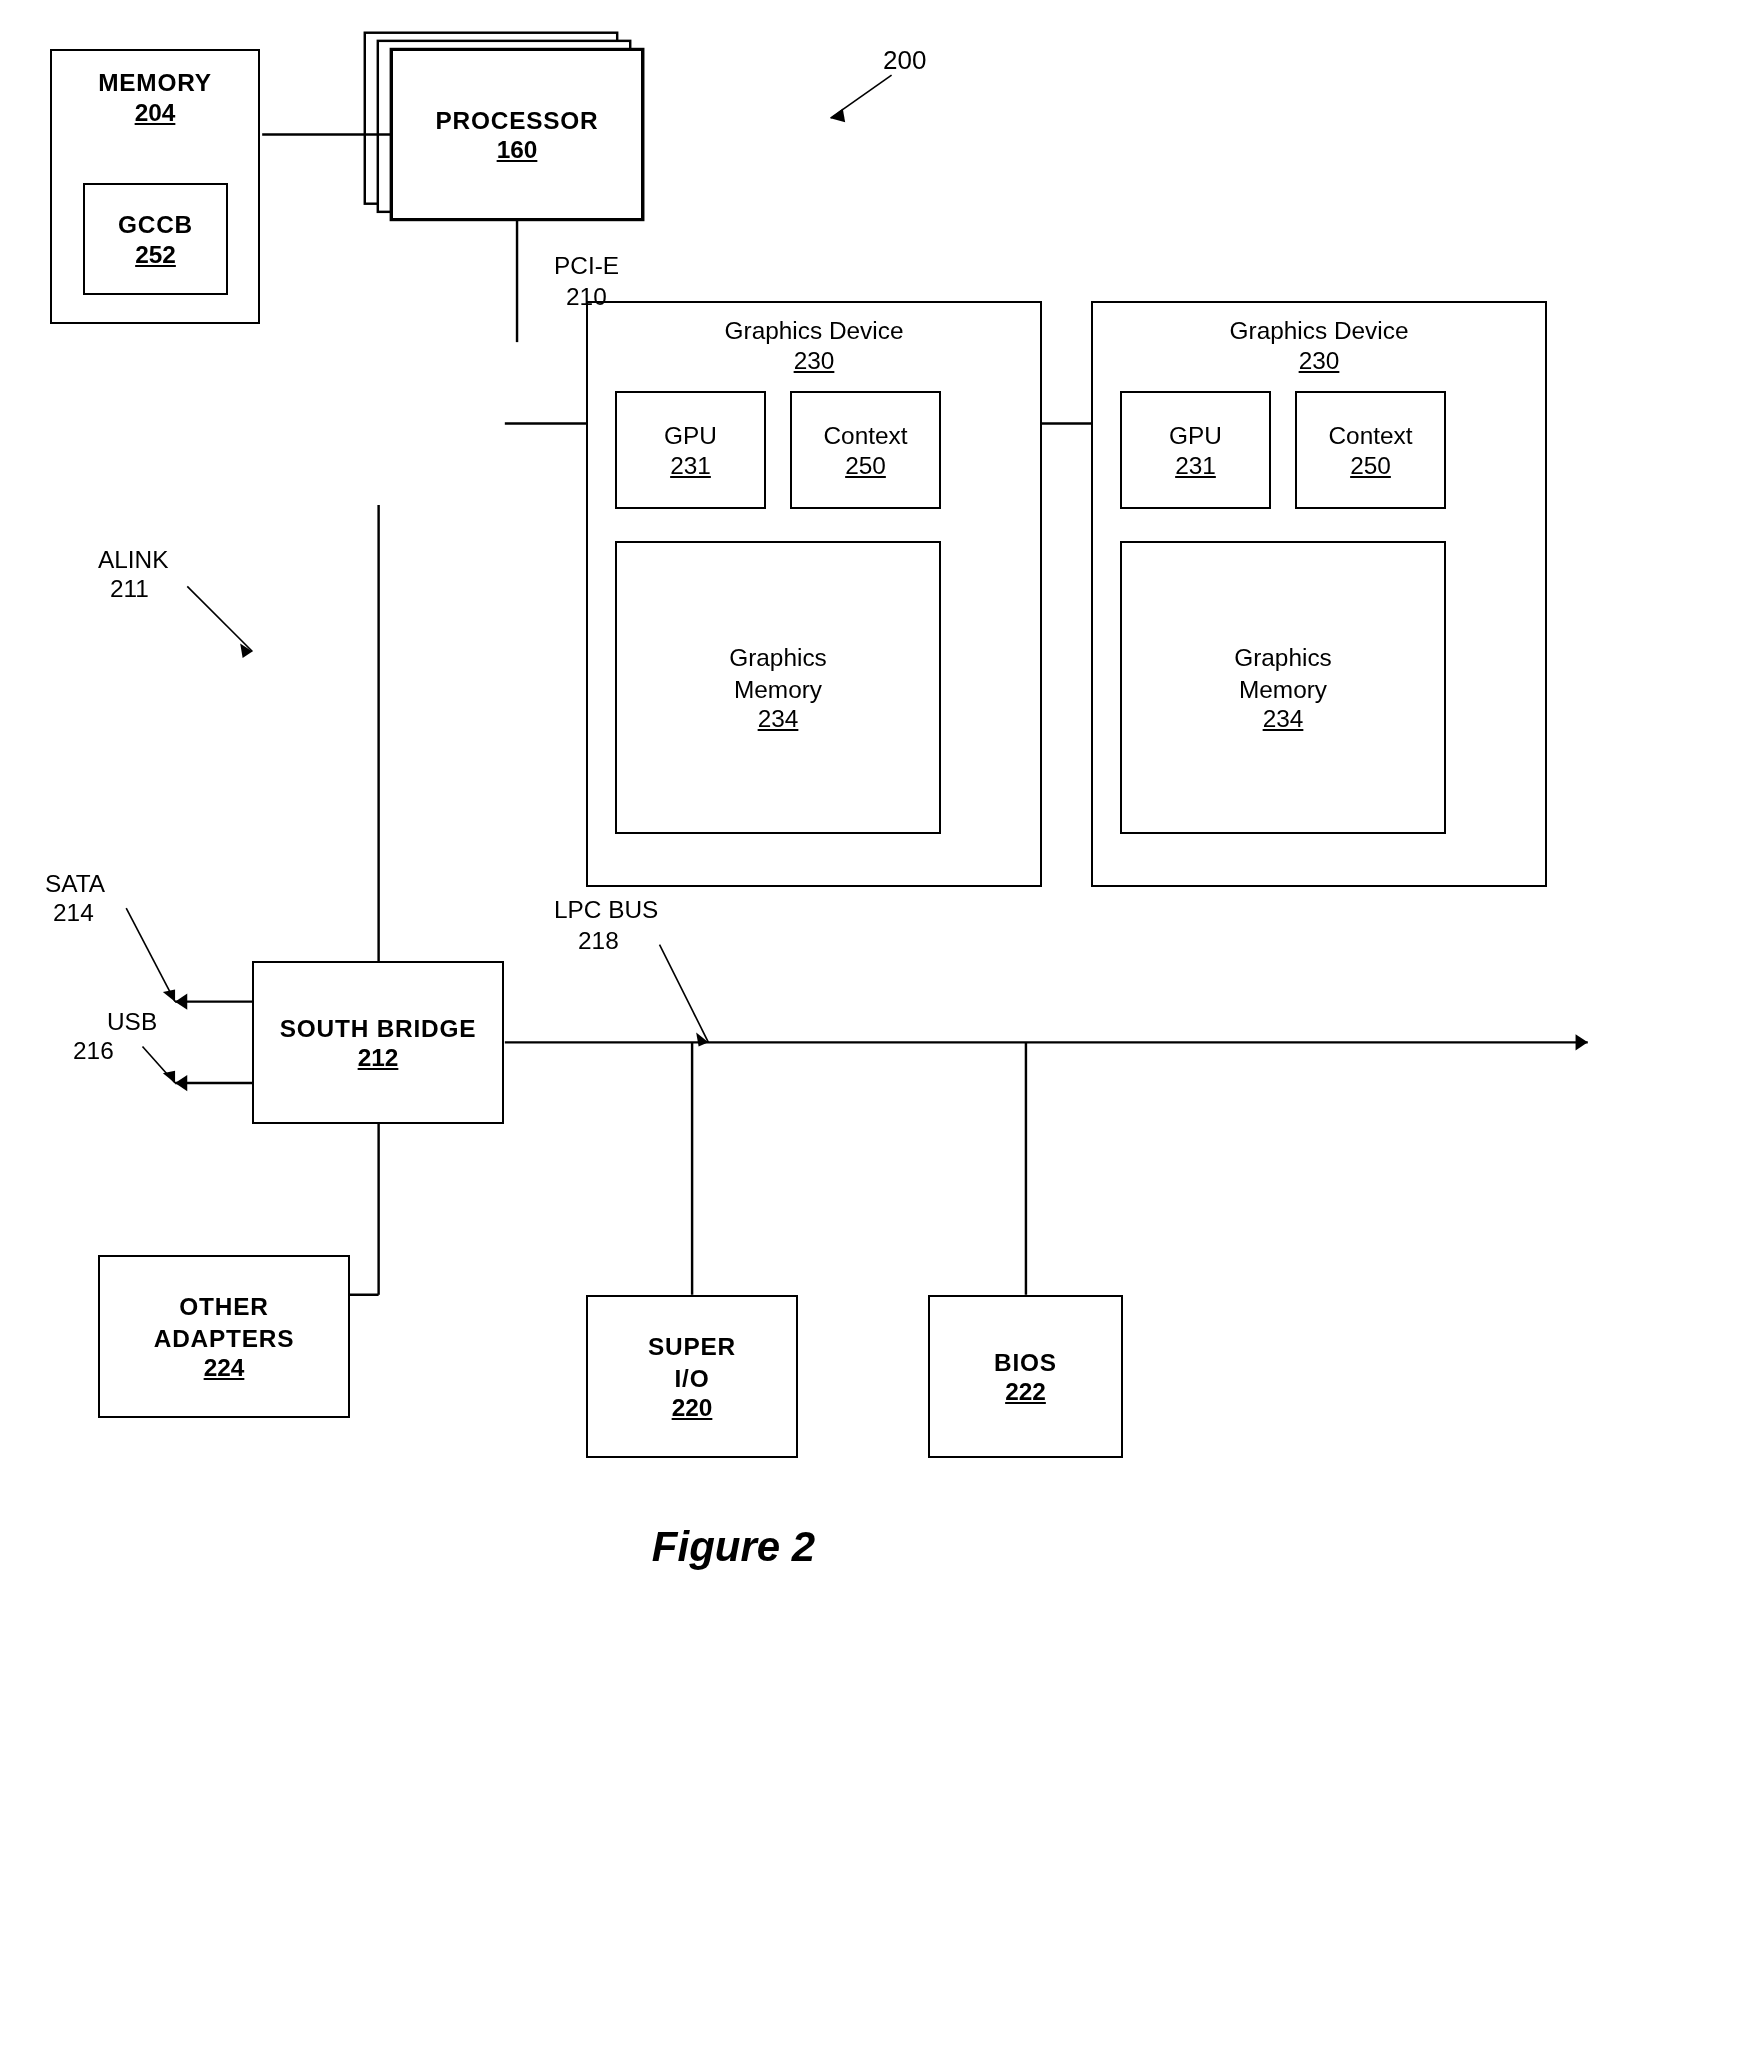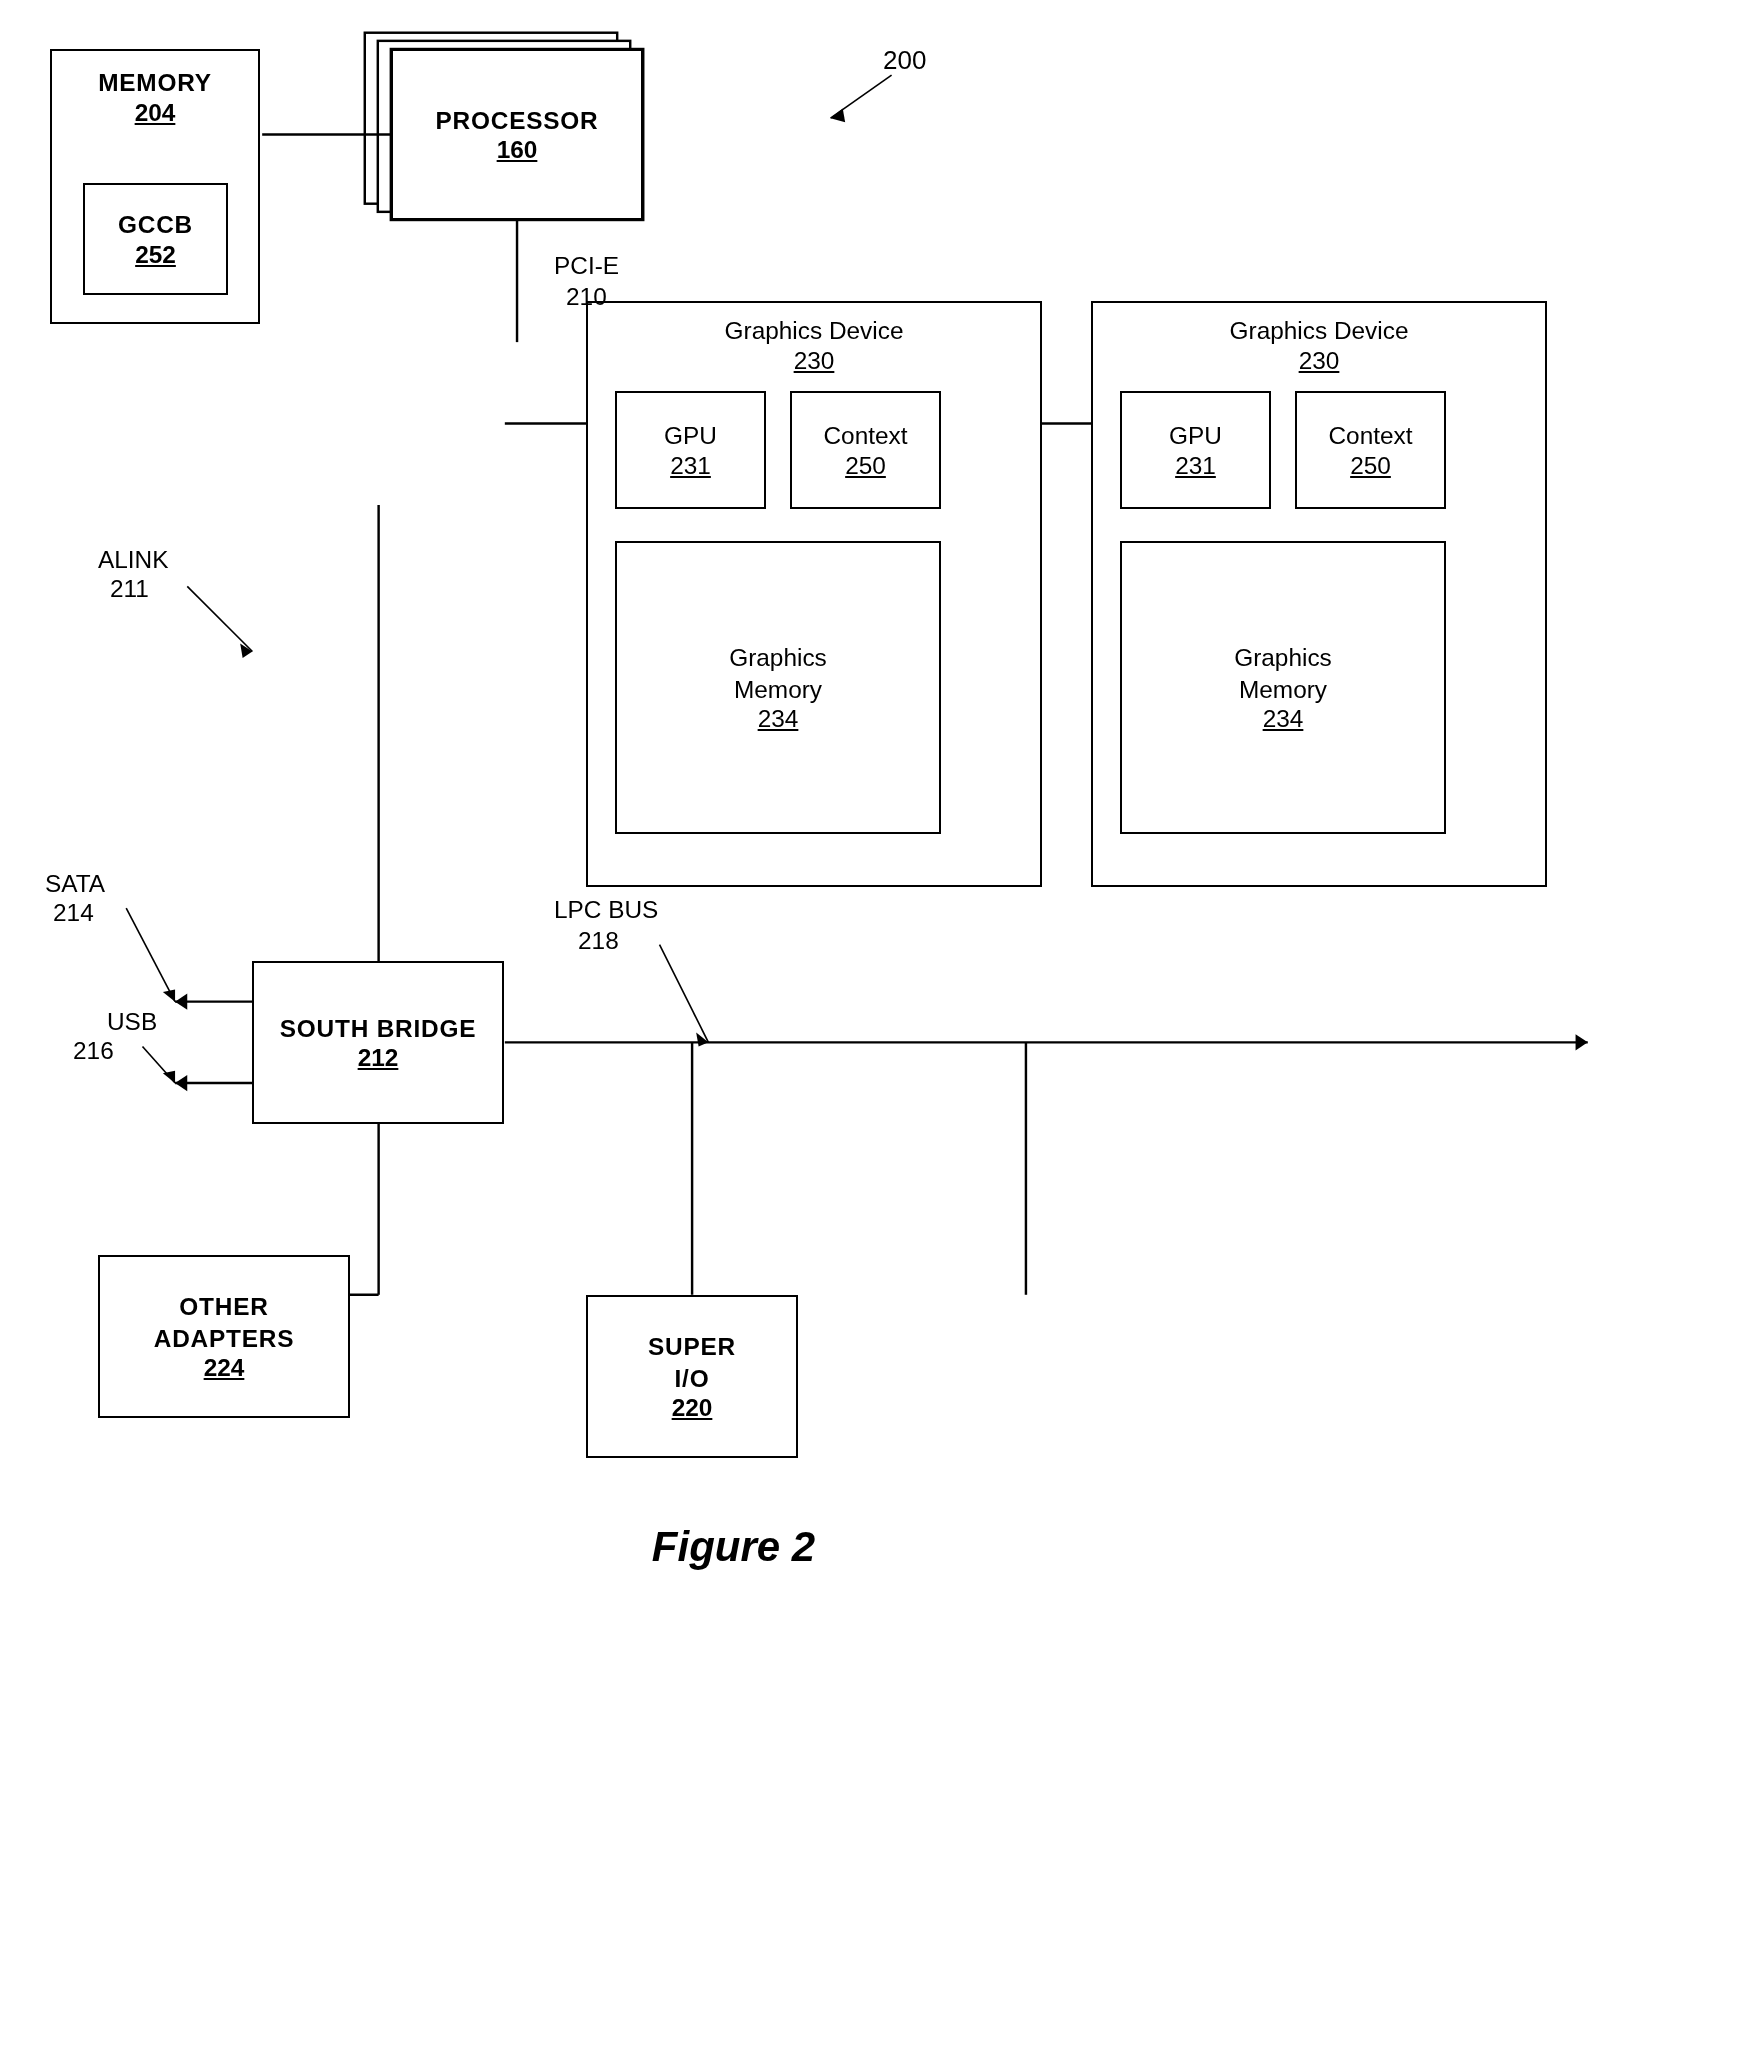--- a/index.html
+++ b/index.html
@@ -213,6 +213,10 @@
     <span class="block-num">220</span>
   </div>
 
+  <div class="block" style="left:928px; top:1295px; width:195px; height:163px;">
+    <span class="block-label">BIOS</span>
+    <span class="block-num">222</span>
+  </div>
 
   <div class="annotation-label" style="left:883px; top:45px; font-size:26px;">200</div>
 

